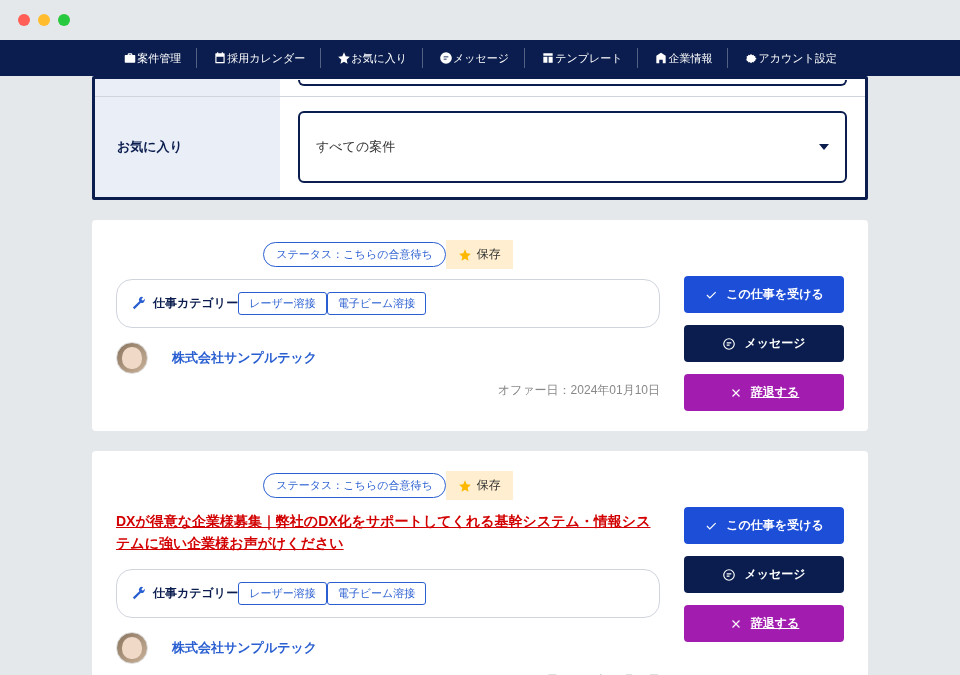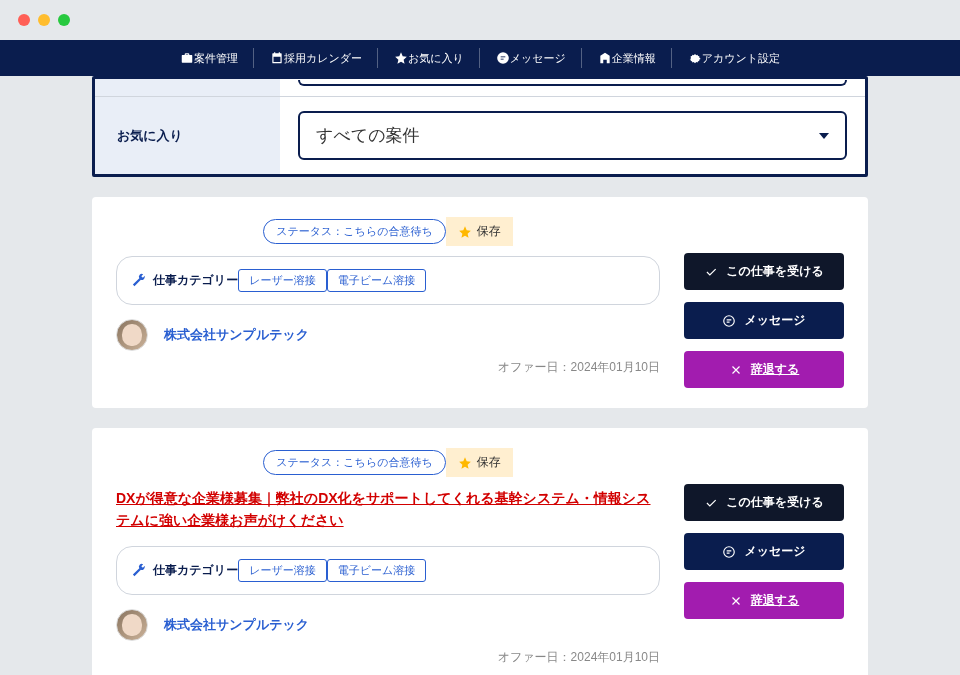--- a/index.html
+++ b/index.html
@@ -273,6 +273,12 @@
     </div>
     <div class="nav-item">
       <svg class="nav-icon" viewBox="0 0 24 24">
+          <path d="M4 4h16v4H4V4zm0 6h7v10H4V10zm9 0h7v10h-7V10z"></path>
+        </svg>
+      <span>テンプレート</span>
+    </div>
+    <div class="nav-item">
+      <svg class="nav-icon" viewBox="0 0 24 24">
           <path d="M4 21V8l8-5 8 5v13h-5v-6h-6v6H4z"></path>
         </svg>
       <span>企業情報</span>

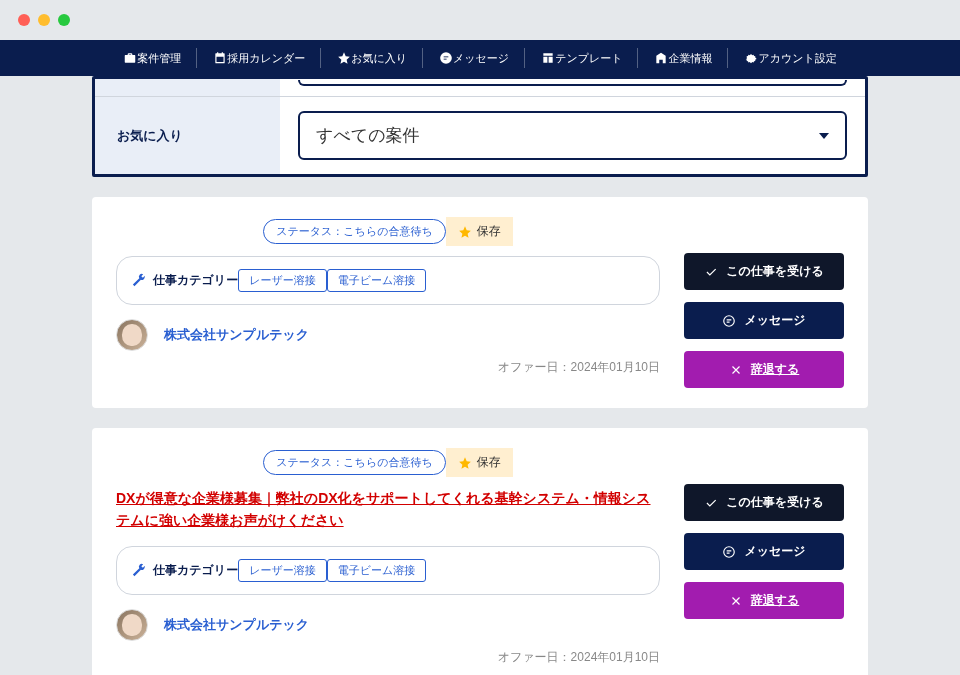--- a/index.html
+++ b/index.html
@@ -93,11 +93,11 @@
     .select {
       border: 2px solid #0a1d4e;
       border-radius: 6px;
-      padding: 11px 16px;
+      padding: 25px 16px;
       display: flex;
       justify-content: space-between;
       align-items: center;
-      font-size: 17px;
+      font-size: 13px;
       color: #333;
       cursor: pointer;
     }

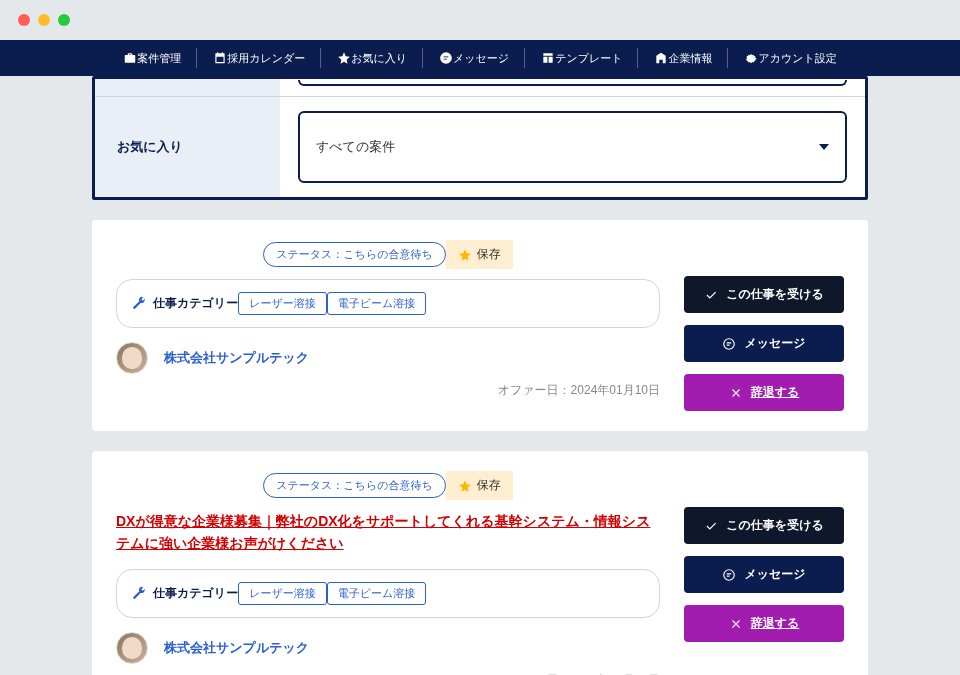--- a/index.html
+++ b/index.html
@@ -230,7 +230,7 @@
       cursor: pointer;
       font-weight: bold;
     }
-    .btn-accept { background: #0f172a; }
+    .btn-accept { background: #1d4ed8; }
     .btn-message { background: #0a1d4e; }
     .btn-decline { background: #a21caf; text-decoration: underline; }
     .btn-icon { width: 14px; height: 14px; fill: none; stroke: #fff; stroke-width: 2; }

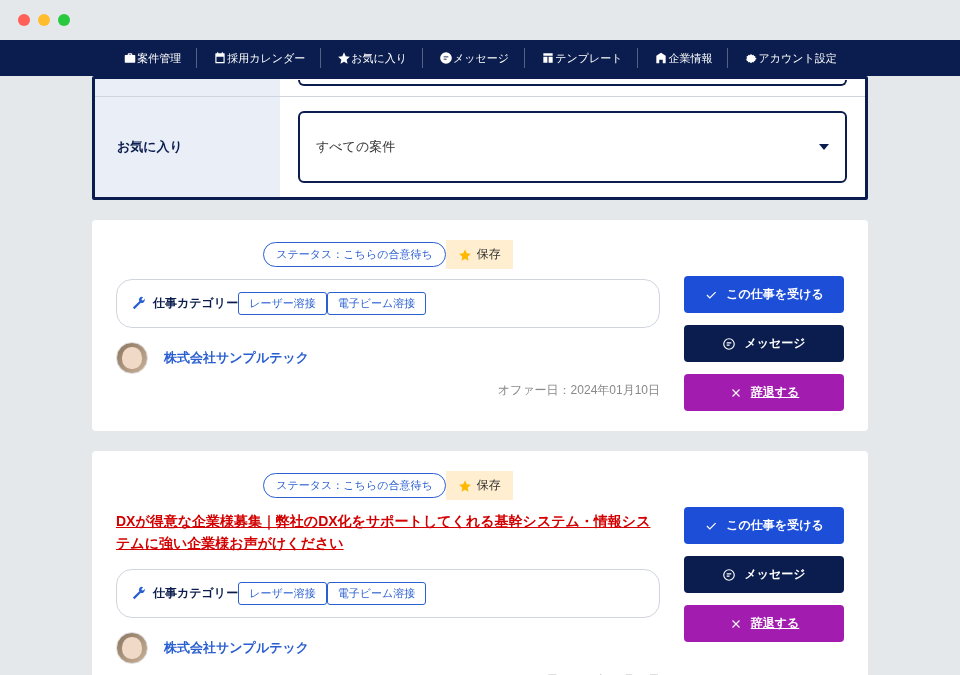--- a/index.html
+++ b/index.html
@@ -178,7 +178,7 @@
     .company-row {
       display: flex;
       align-items: center;
-      gap: 16px;
+      gap: 24px;
       margin-bottom: 8px;
     }
     .avatar {

